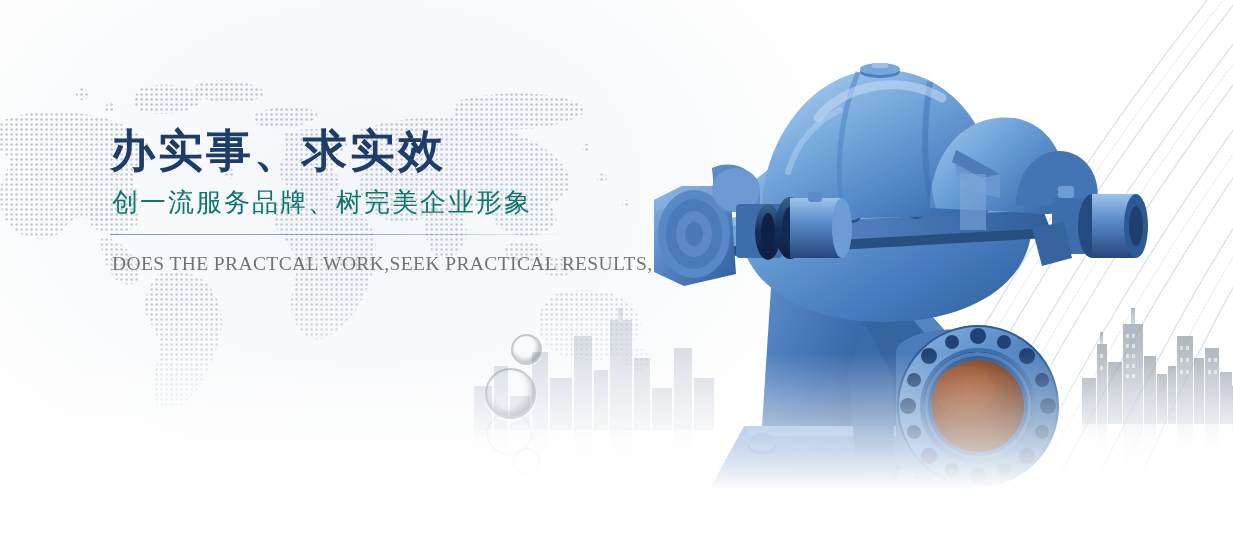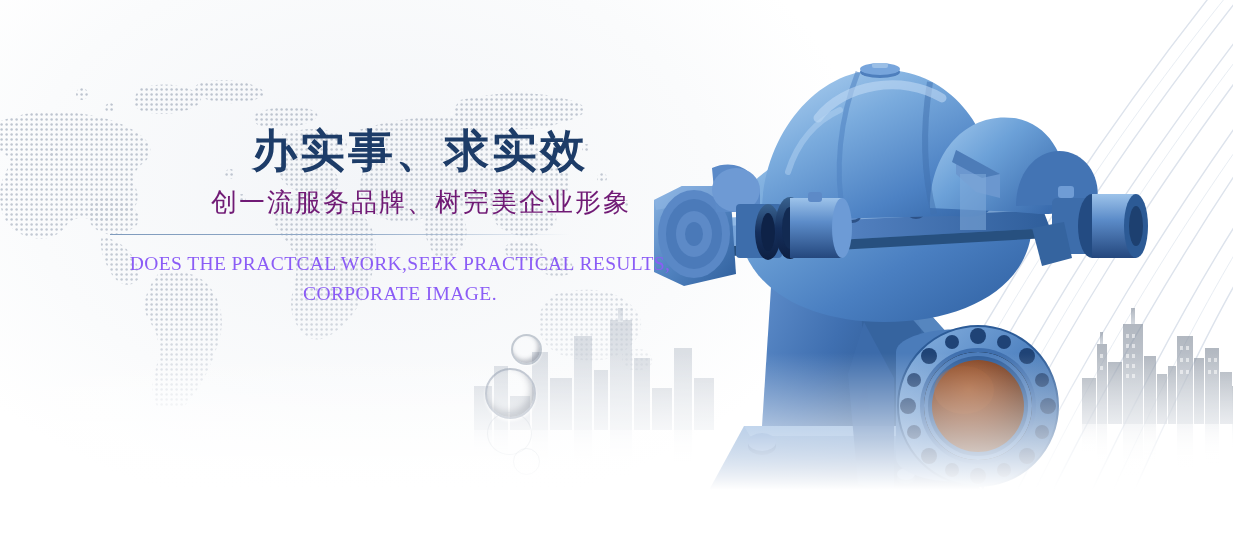--- a/index.html
+++ b/index.html
@@ -102,7 +102,6 @@
     left: 110px;
     top: 128px;
     width: 620px;
-    text-align: center;
   }
   .headline {
     font-family: "Liberation Serif", "DejaVu Serif", serif;

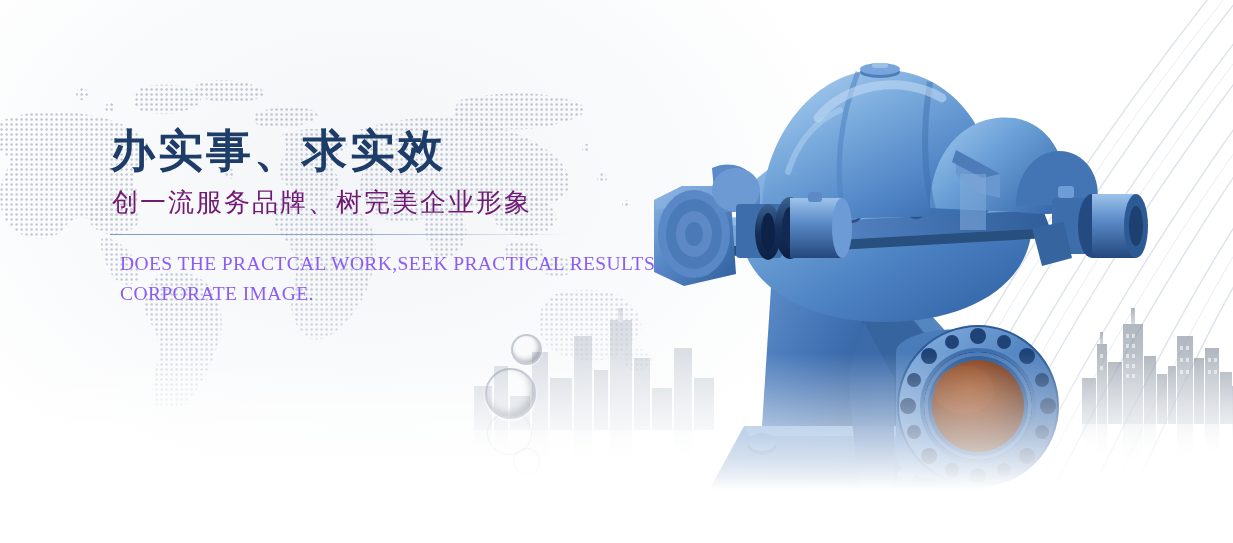--- a/index.html
+++ b/index.html
@@ -118,7 +118,7 @@
     font-size: 26px;
     font-weight: 400;
     letter-spacing: 2px;
-    color: #701a75;
+    color: #0f766e;
     margin: 10px 0 0 2px;
     white-space: nowrap;
   }

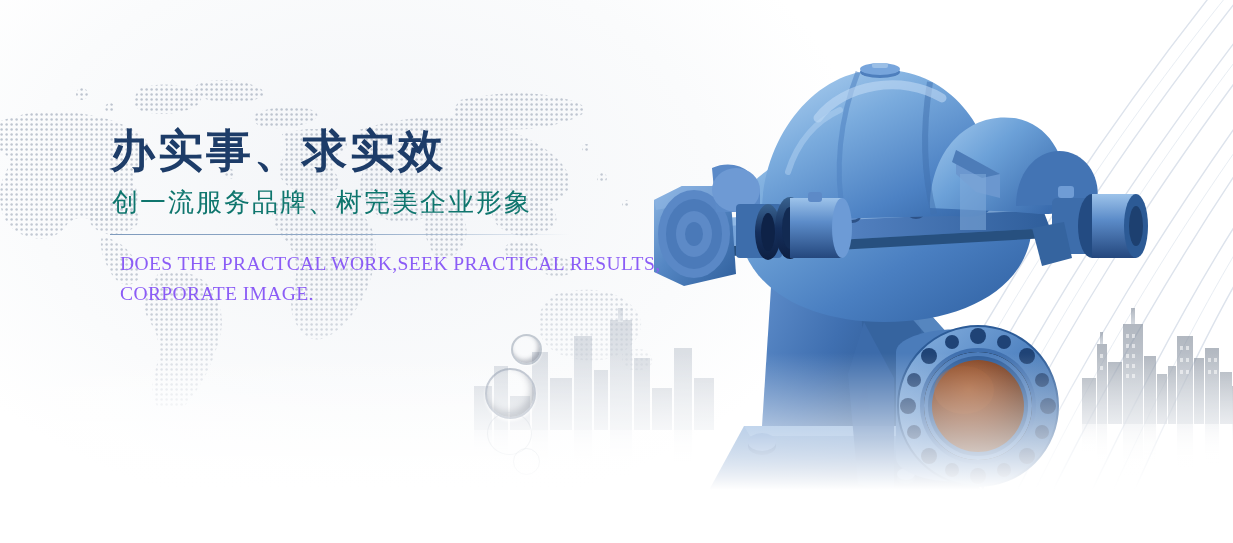--- a/index.html
+++ b/index.html
@@ -133,9 +133,9 @@
     font-size: 19.5px;
     font-weight: 400;
     letter-spacing: .4px;
-    color: #8b5cf6;
+    color: #737373;
     line-height: 1.52;
-    margin: 14px 0 0 10px;
+    margin: 14px 0 0 2px;
     text-transform: uppercase;
     max-width: 560px;
   }

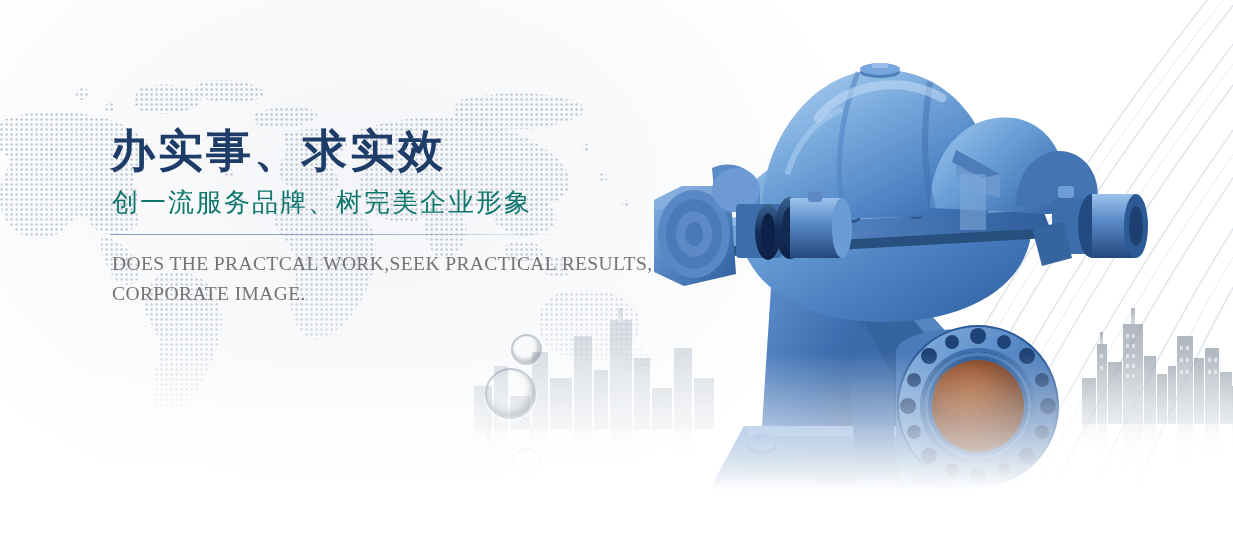--- a/index.html
+++ b/index.html
@@ -541,7 +541,6 @@
     <div class="rule"></div>
     <div class="eng">
       <span>DOES THE PRACTCAL WORK,SEEK PRACTICAL RESULTS,</span>
-      <span>CORPORATE IMAGE.</span>
     </div>
   </div>
 

